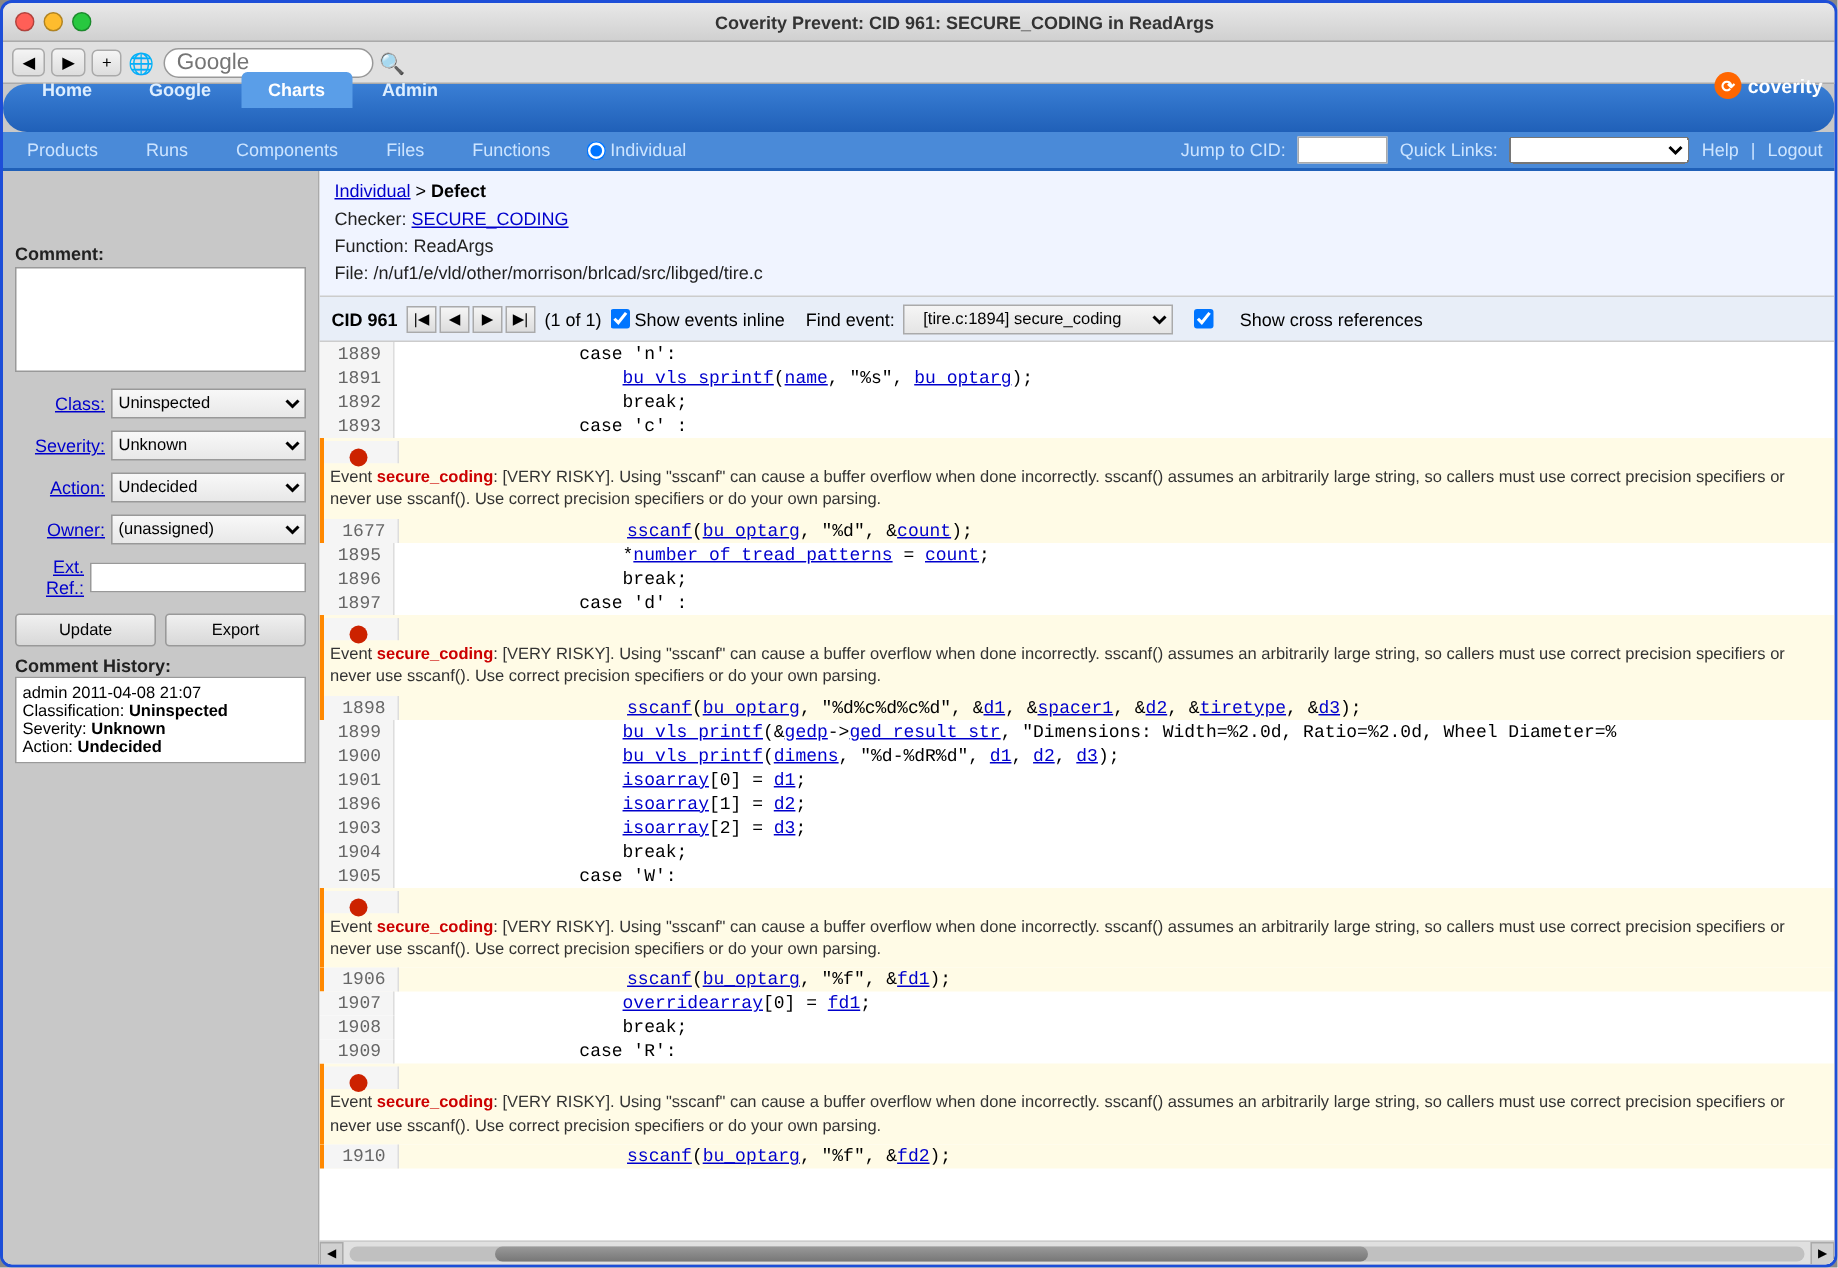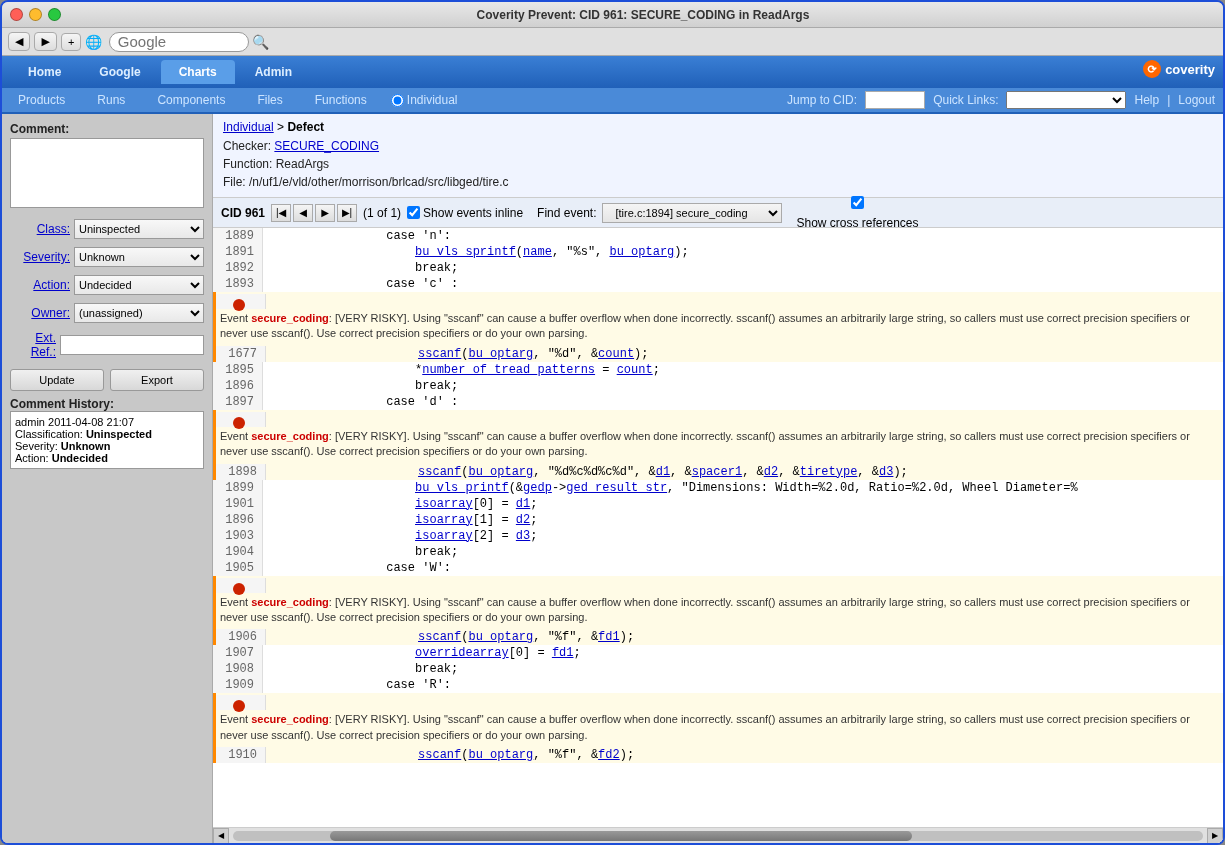--- a/index.html
+++ b/index.html
@@ -78,8 +78,9 @@
       height: 32px;
       display: flex;
       align-items: flex-end;
-      padding: 4px 8px;
-      flex-shrink: 0;
+      padding: 16px 8px;
+      flex-shrink: 0;
+      border-radius: 16px;
     }
     .tab {
       padding: 5px 18px;

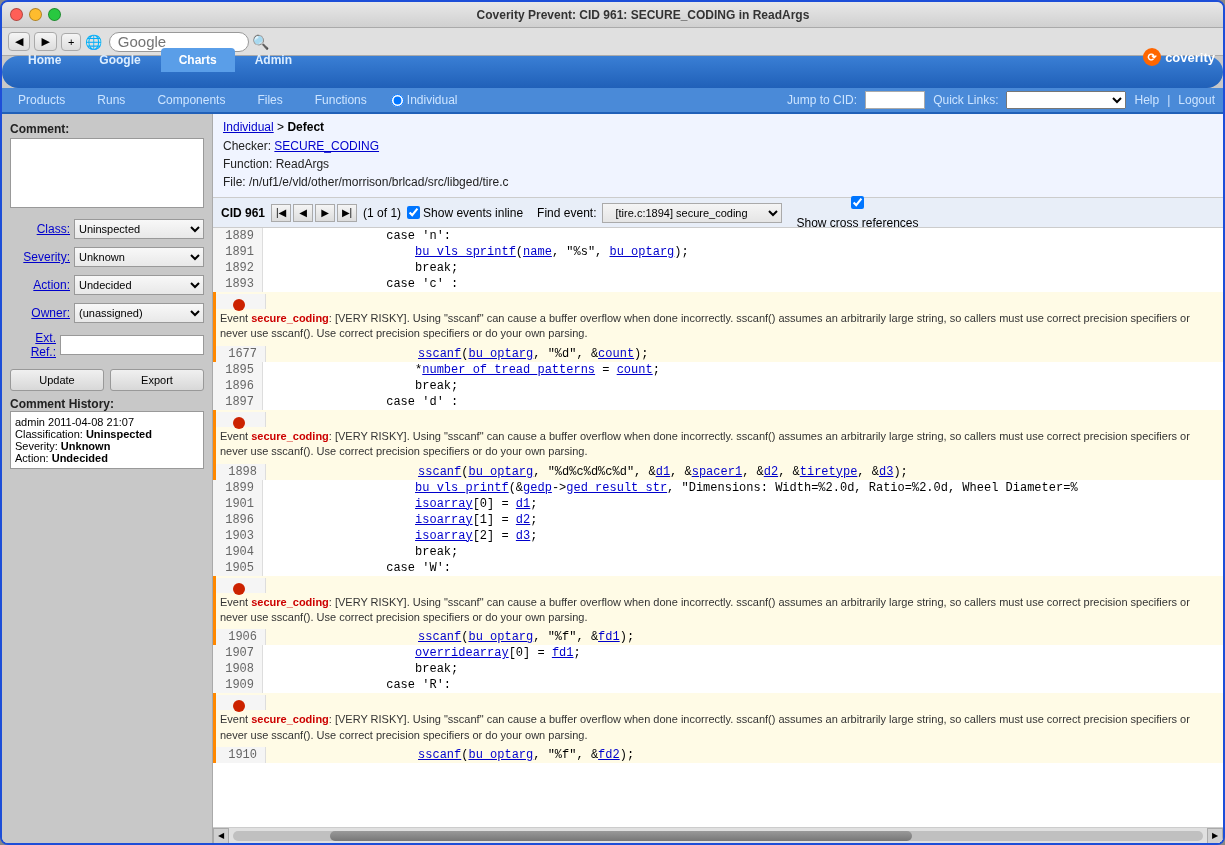--- a/index.html
+++ b/index.html
@@ -164,6 +164,7 @@
       display: flex;
       flex-direction: column;
       gap: 6px;
+      margin-top: 40px;
     }
     .sidebar-section-label {
       font-size: 12px;

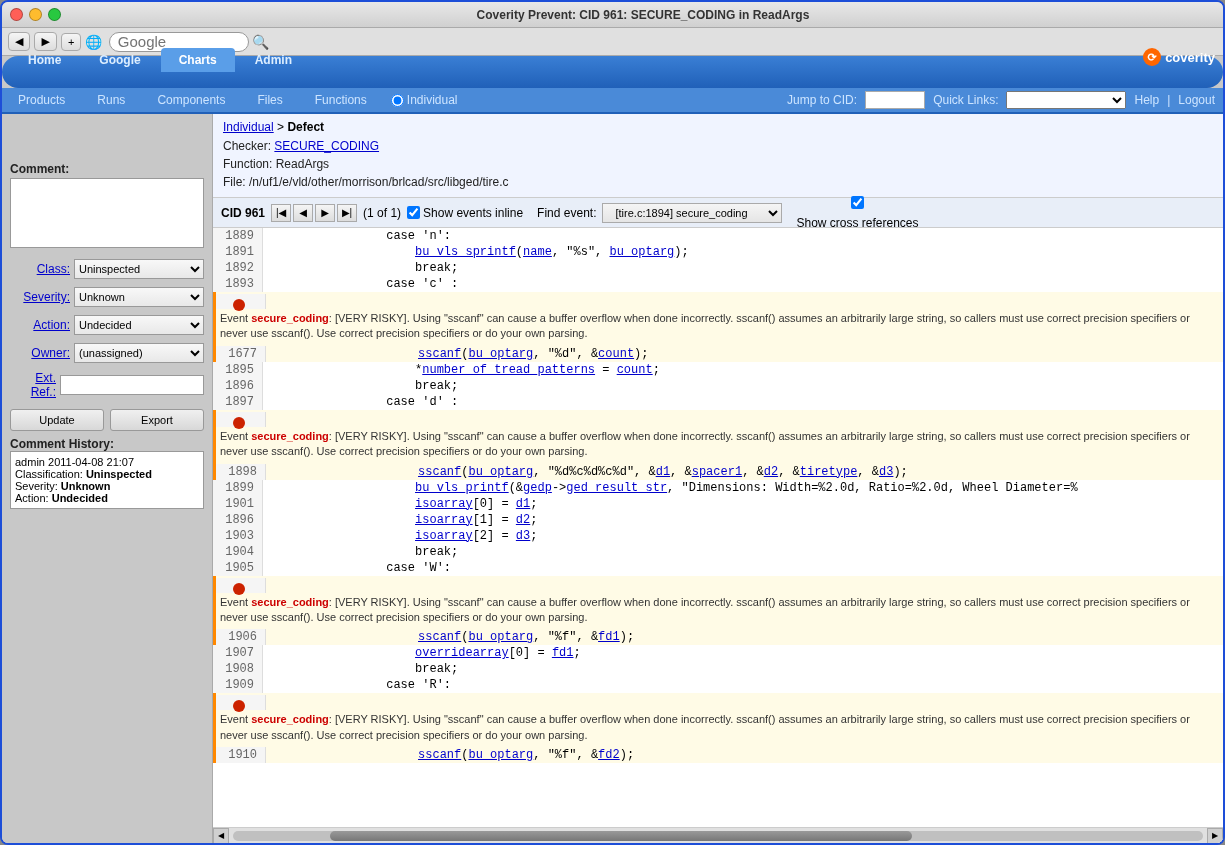--- a/index.html
+++ b/index.html
@@ -293,7 +293,7 @@
       padding: 0 8px;
       min-width: 180px;
     }
-    .cross-ref-checkbox { display: flex; align-items: center; gap: 7px; font-size: 12px; margin-left: 8px; flex-direction: column; }
+    .cross-ref-checkbox { display: flex; align-items: center; gap: 17px; font-size: 12px; margin-left: 8px; }
 
     
     .code-view {

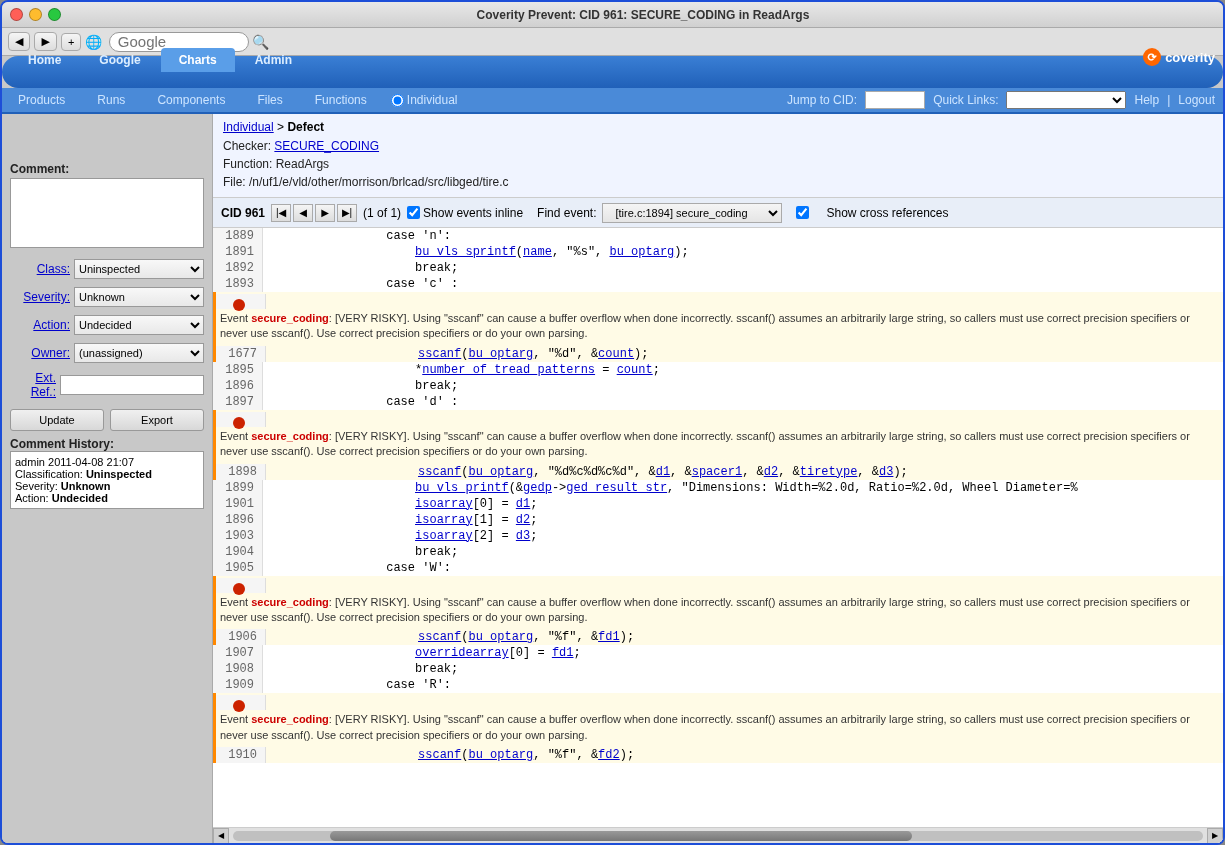--- a/index.html
+++ b/index.html
@@ -620,6 +620,10 @@
           <span class="line-content">                    <a class="code-link">bu_vls_printf</a>(&amp;<a class="code-link">gedp</a>-&gt;<a class="code-link">ged_result_str</a>, "Dimensions: Width=%2.0d, Ratio=%2.0d, Wheel Diameter=%</span>
         </div>
 
+        <div class="code-line">
+          <span class="line-num">1900</span>
+          <span class="line-content">                    <a class="code-link">bu_vls_printf</a>(<a class="code-link">dimens</a>, "%d-%dR%d", <a class="code-link">d1</a>, <a class="code-link">d2</a>, <a class="code-link">d3</a>);</span>
+        </div>
 
         <div class="code-line">
           <span class="line-num">1901</span>

